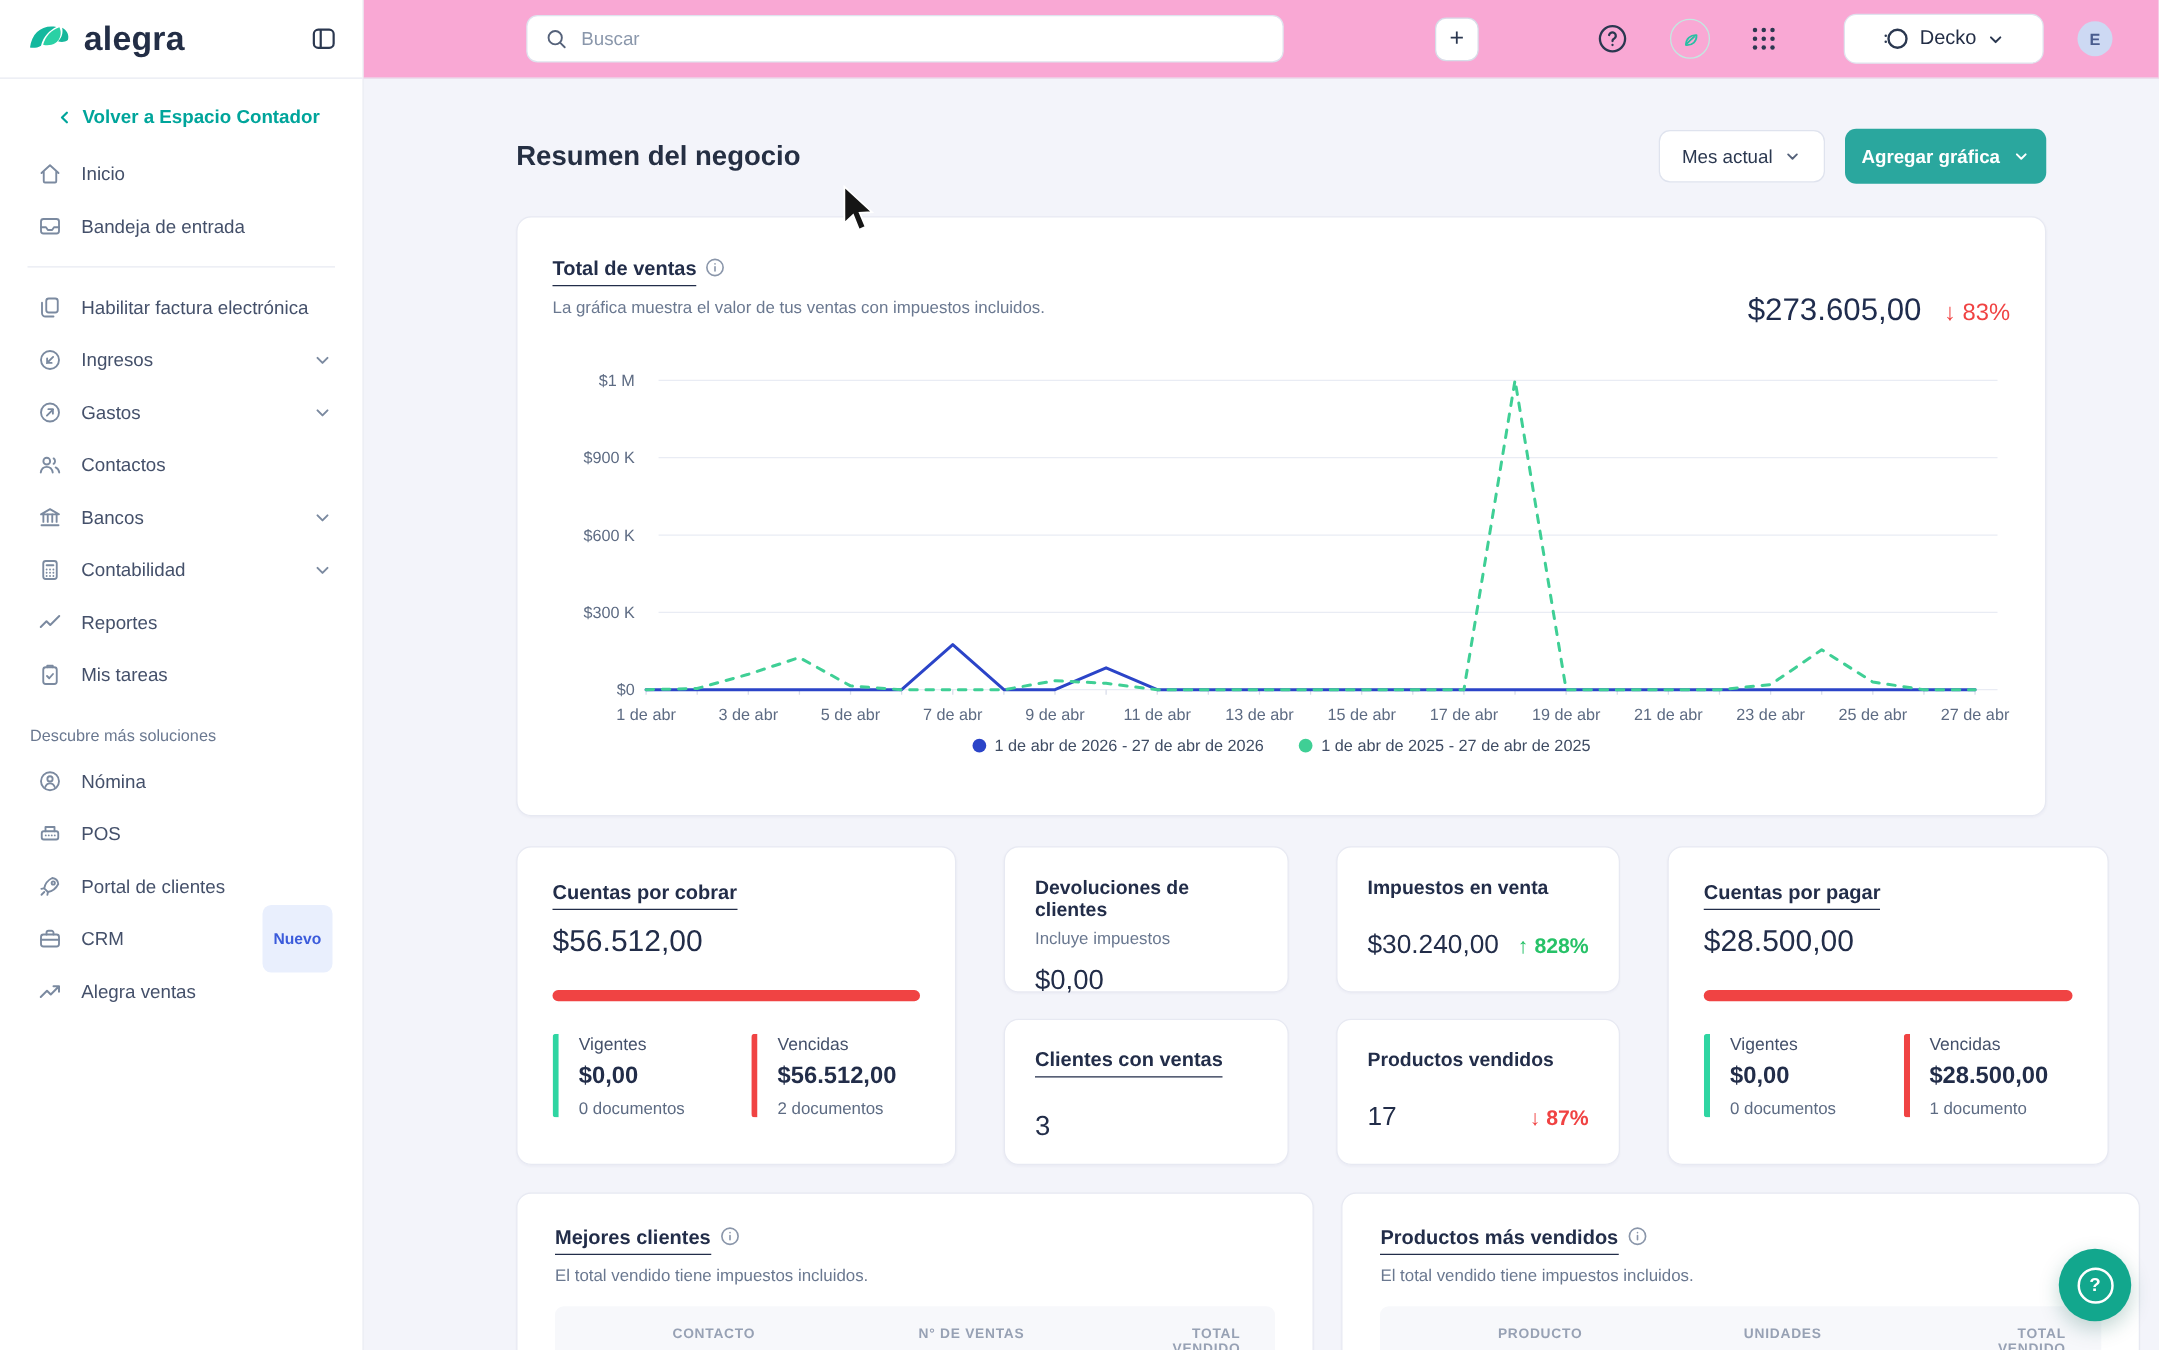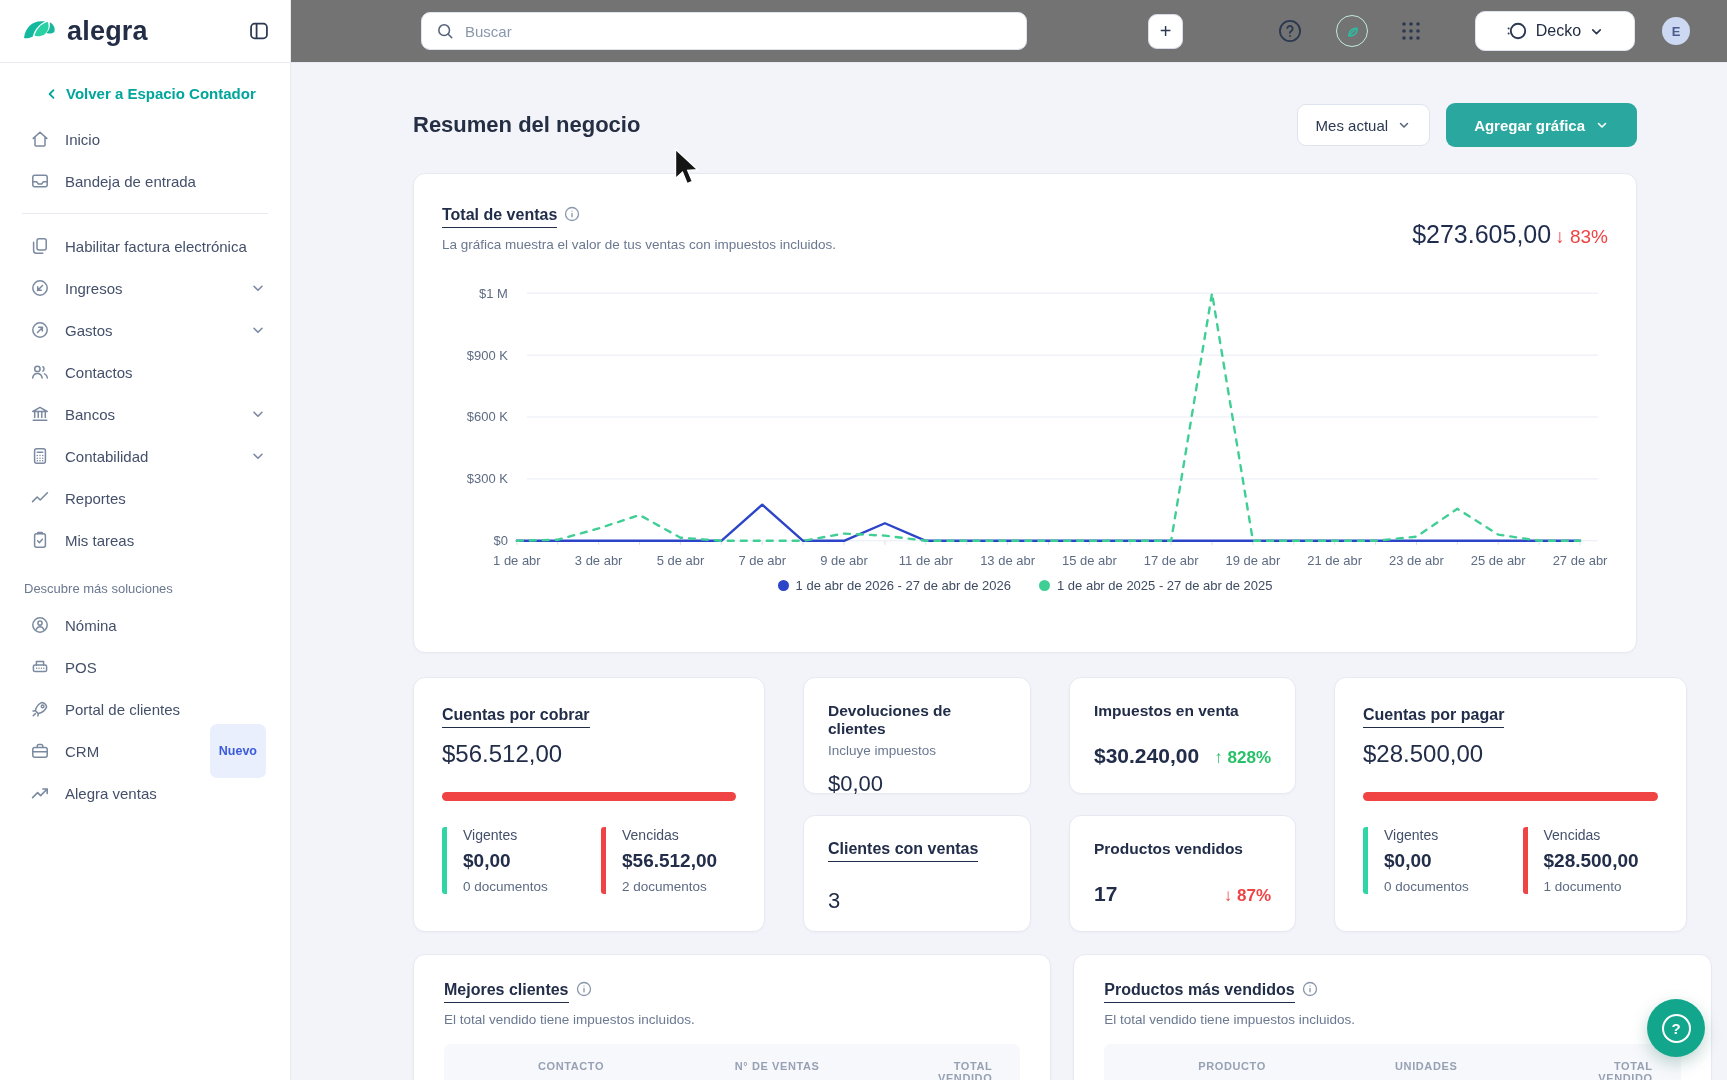--- a/index.html
+++ b/index.html
@@ -28,7 +28,7 @@
 
   
   .main { flex:1; display:flex; flex-direction:column; min-width:0; }
-  .topbar { height:63px; flex:0 0 63px; background:#737373; border-bottom:1px solid #e8eaf2; display:flex; align-items:center; padding-left:130px; }
+  .topbar { height:63px; flex:0 0 63px; background:#f9a8d4; border-bottom:1px solid #e8eaf2; display:flex; align-items:center; padding-left:130px; }
   .search-box { width:606px; height:38px; border:1px solid #dfe3ee; border-radius:9px; display:flex; align-items:center; gap:10px; padding:0 14px; color:#8a97ab; background:#fff; }
   .search-box input { border:none; outline:none; flex:1; font-size:15px; font-family:inherit; color:#44506a; background:transparent; }
   .search-box input::placeholder { color:#8a97ab; }

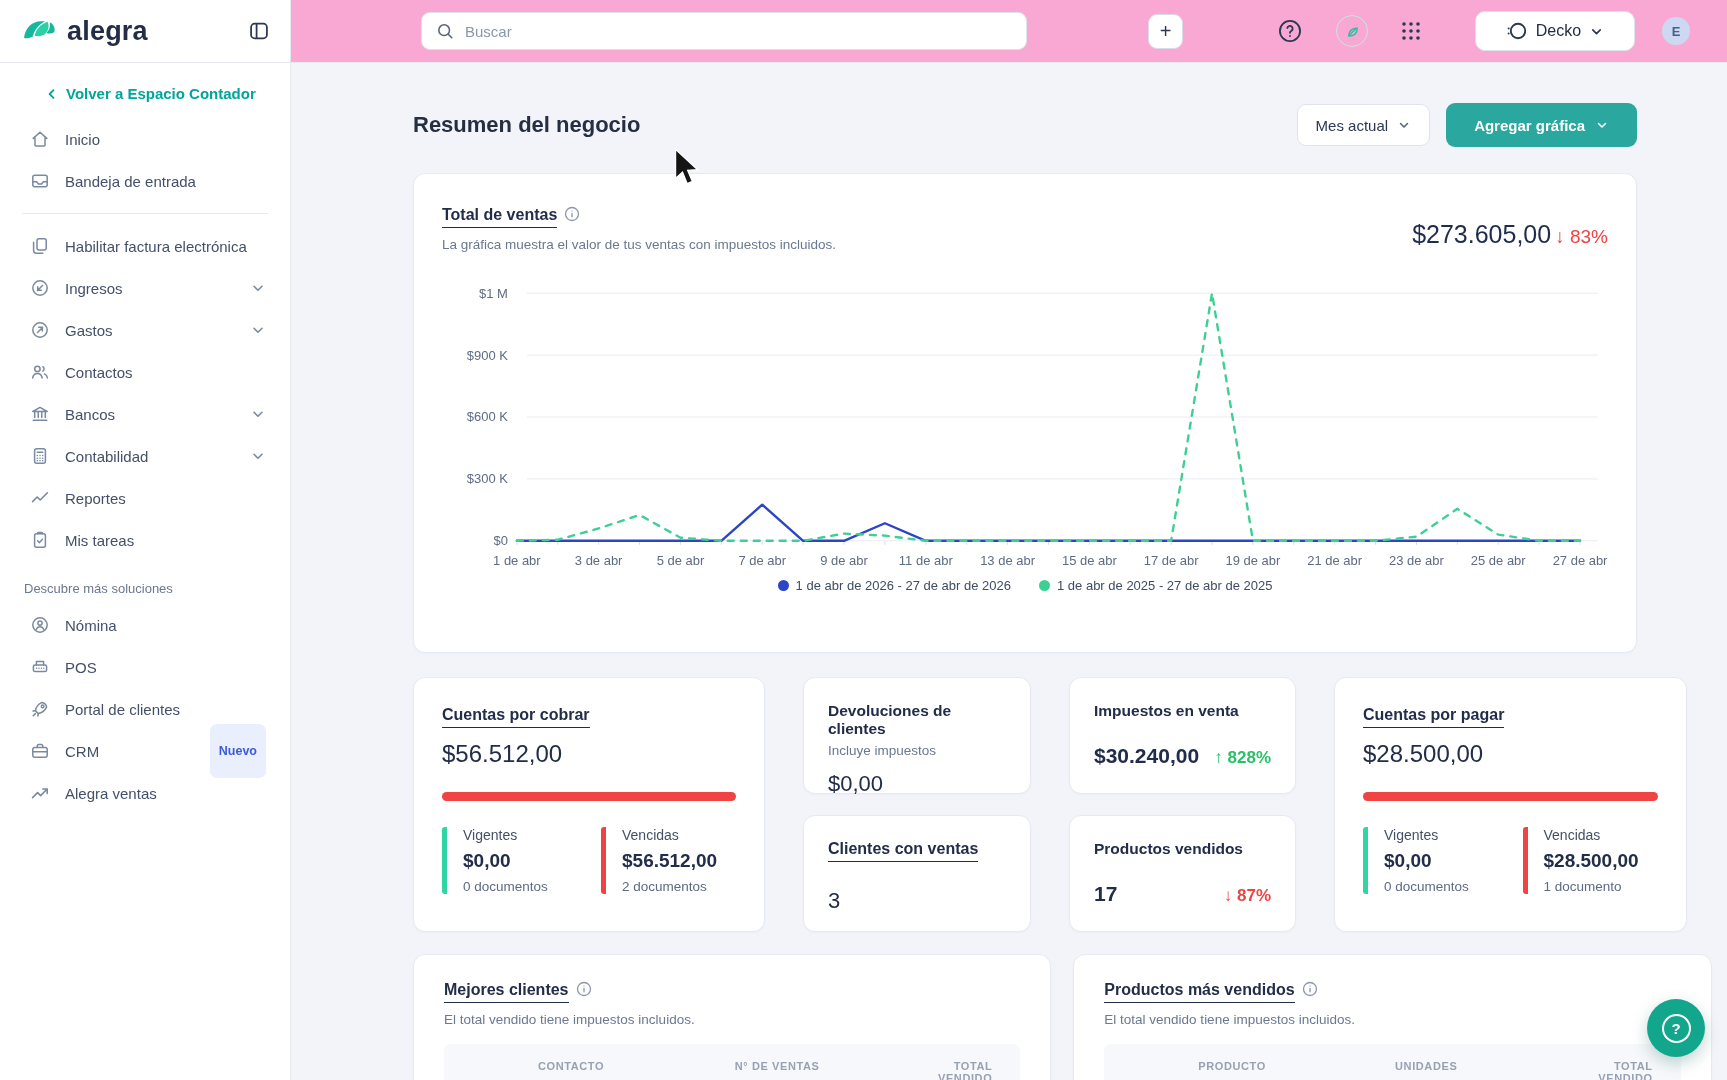--- a/index.html
+++ b/index.html
@@ -46,7 +46,7 @@
   .page-title { font-size:22px; font-weight:700; color:#252f43; }
   .title-actions { display:flex; align-items:center; gap:16px; }
   .period-btn { height:42px; padding:0 18px; background:#fff; border:1px solid #dfe3ee; border-radius:9px; font-size:15px; color:#2b3850; display:flex; align-items:center; gap:9px; cursor:pointer; font-family:inherit; }
-  .add-chart-btn { height:44px; padding:0 28px; background:#2aa79e; border:none; border-radius:9px; font-size:15px; font-weight:600; color:#fff; display:flex; align-items:center; gap:10px; cursor:pointer; font-family:inherit; }
+  .add-chart-btn { height:44px; padding:0 13px; background:#2aa79e; border:none; border-radius:9px; font-size:15px; font-weight:600; color:#fff; display:flex; align-items:center; gap:10px; cursor:pointer; font-family:inherit; }
 
   .card { background:#fff; border:1px solid #e7e9f2; border-radius:12px; box-shadow:0 1px 2px rgba(30,40,80,.03); }
 

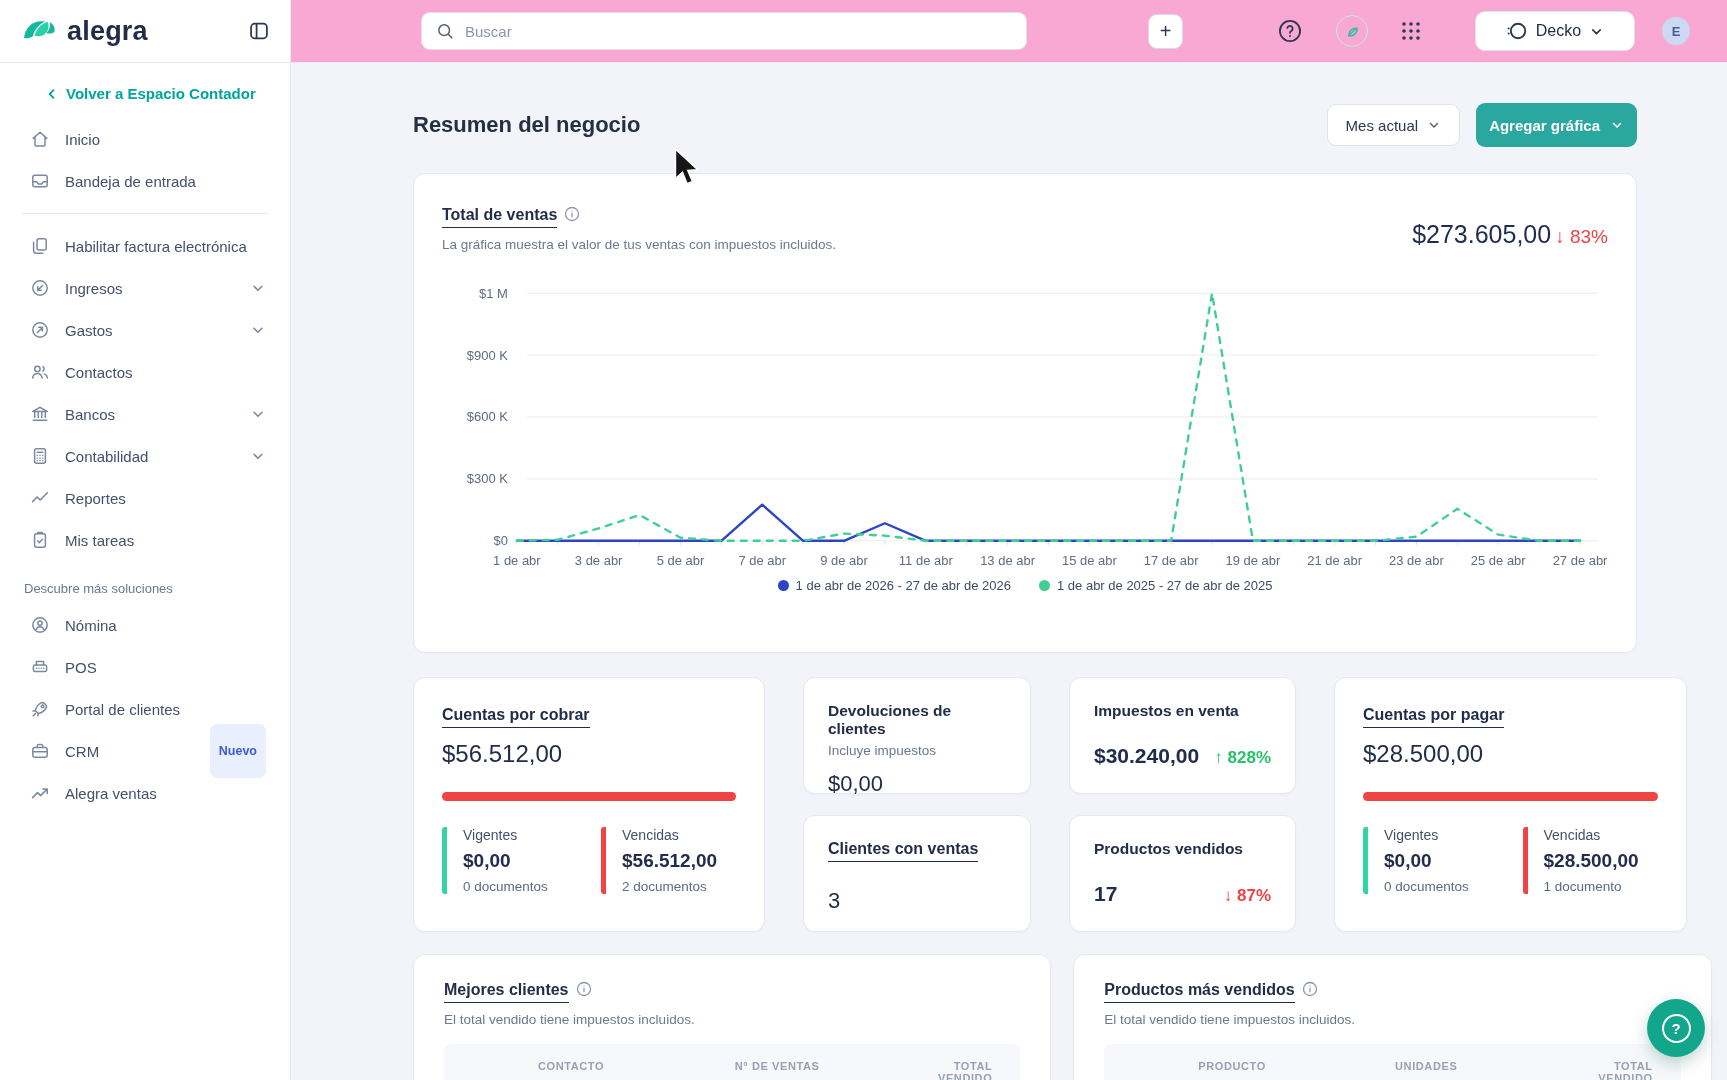--- a/index.html
+++ b/index.html
@@ -57,7 +57,7 @@
   .w-title-plain { font-size:15.5px; font-weight:700; color:#222d49; display:inline-block; }
   .info-ic { color:#8a96aa; display:inline-flex; vertical-align:-2px; margin-left:7px; }
   .chart-sub { font-size:13.5px; color:#6a7890; margin-top:9px; }
-  .chart-total-row { display:flex; align-items:baseline; gap:4px; margin-top:14px;justify-content:space-between; }
+  .chart-total-row { display:flex; align-items:baseline; gap:18px; margin-top:28px;justify-content:space-between; }
   .chart-total { font-size:25px; color:#1f2c4d; }
   .delta { font-size:19px; font-weight:500; }
   .delta.down { color:#f04343; }

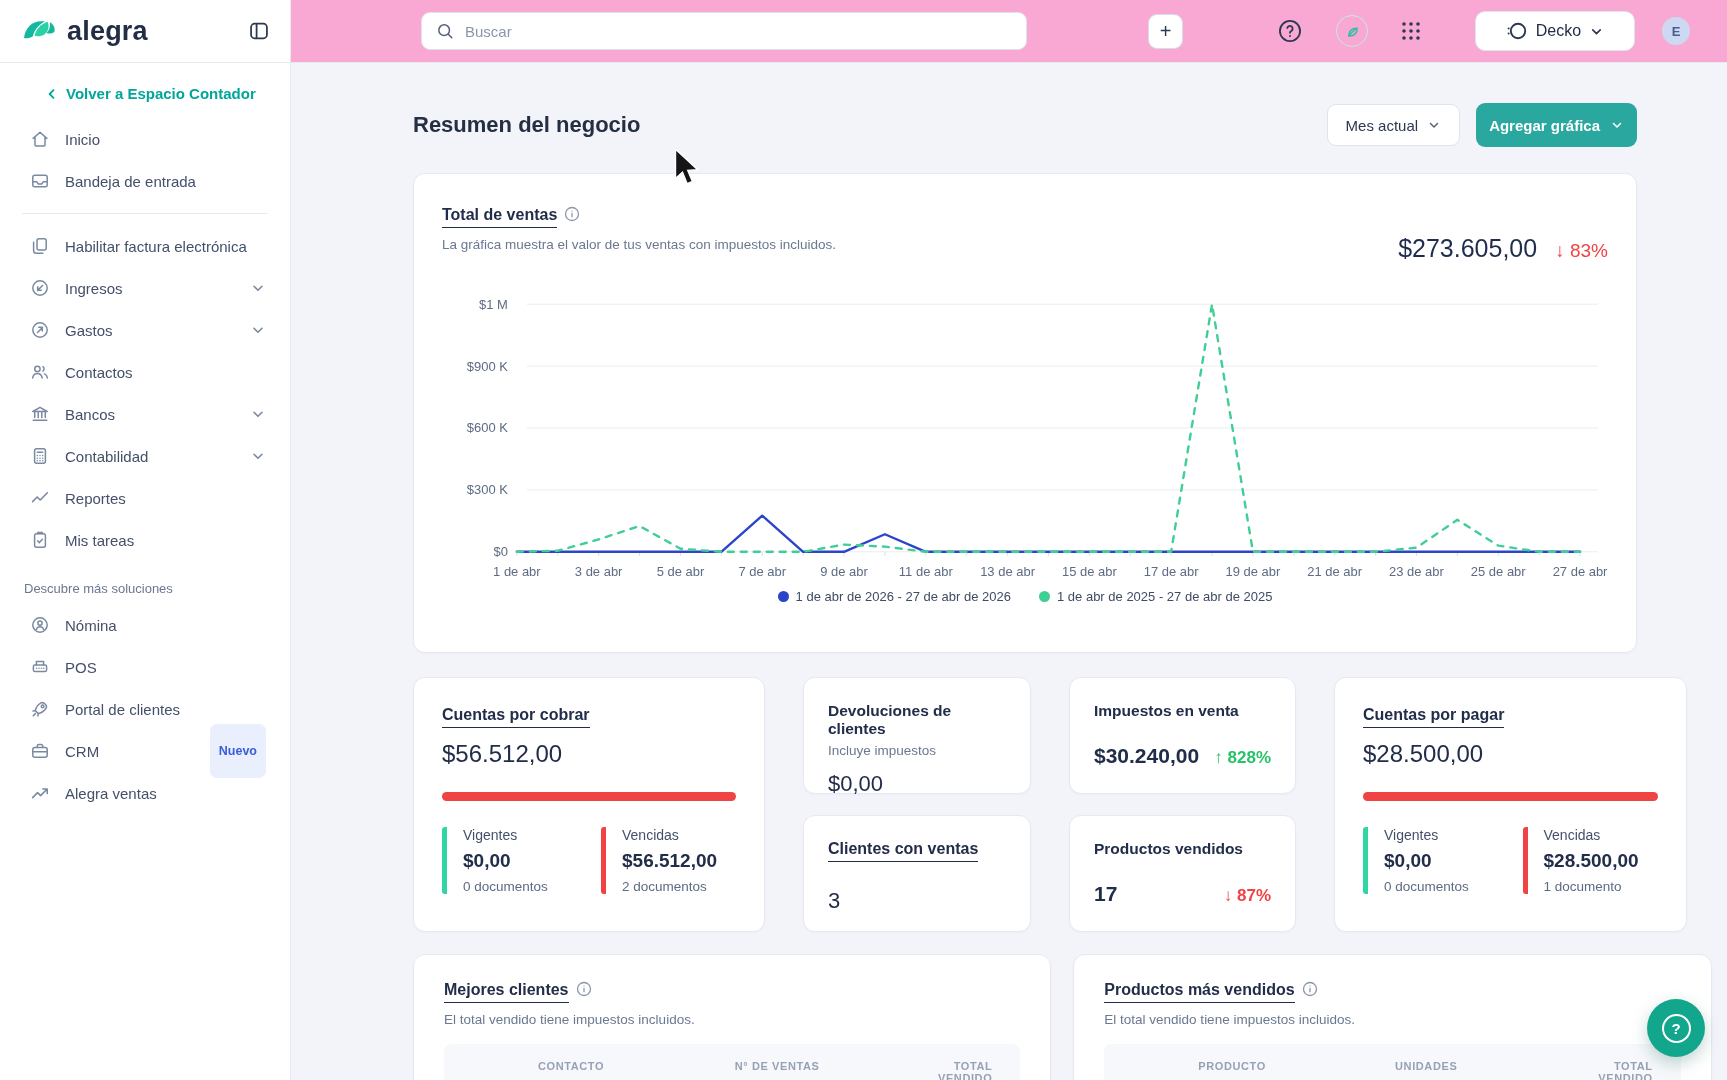--- a/index.html
+++ b/index.html
@@ -85,7 +85,7 @@
   .card-sub { font-size:13.5px; color:#6a7890; margin-top:5px; }
   .small-value { font-size:22px; font-weight:500; color:#222d49; margin-top:13px; }
   .value-delta-row { display:flex; align-items:baseline; justify-content:space-between; margin-top:24px; }
-  .value-delta-row .val { font-size:21px; font-weight:700; color:#222d49; }
+  .value-delta-row .val { font-size:21px; font-weight:400; color:#222d49; }
   .value-delta-row .delta { font-size:17px; font-weight:600; }
 
   

